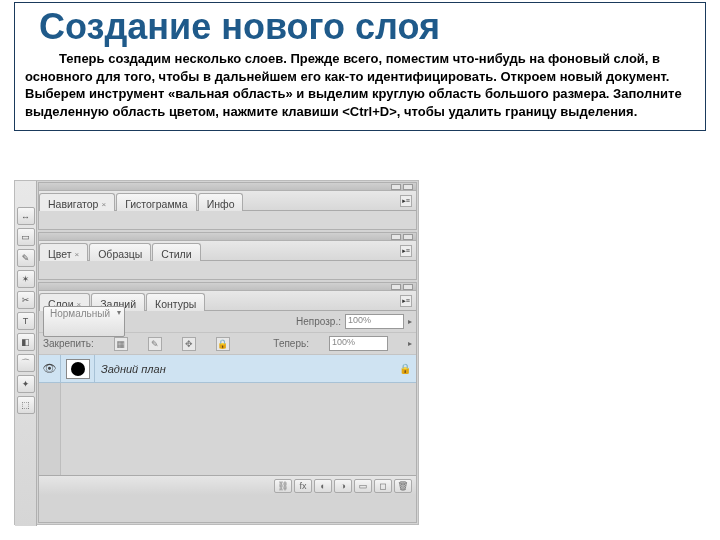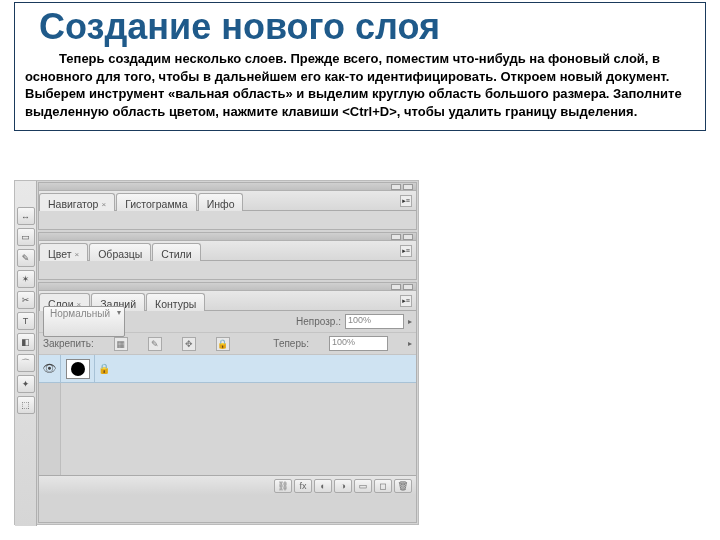--- a/index.html
+++ b/index.html
@@ -154,6 +154,7 @@
                 <div class="circle"></div>
               </div>
             </div>
+          <div class="layer-name">Задний план</div>
           <div class="layer-lock">🔒</div>
         </div>
         <div class="layers-empty">

